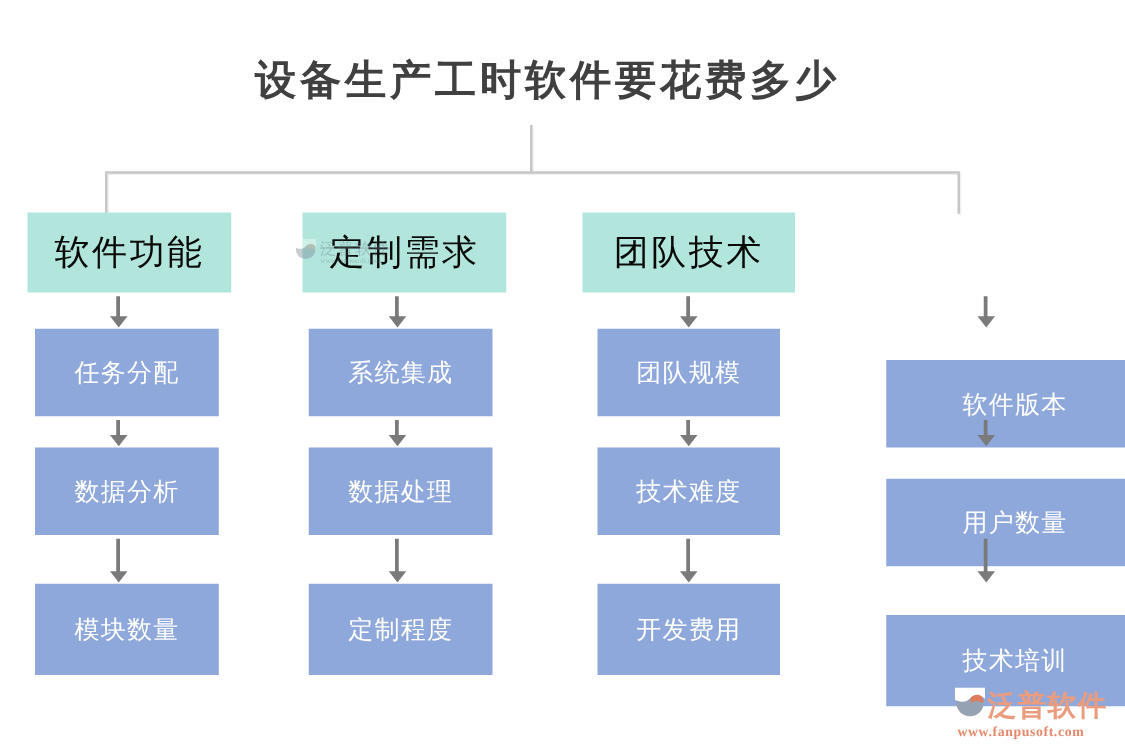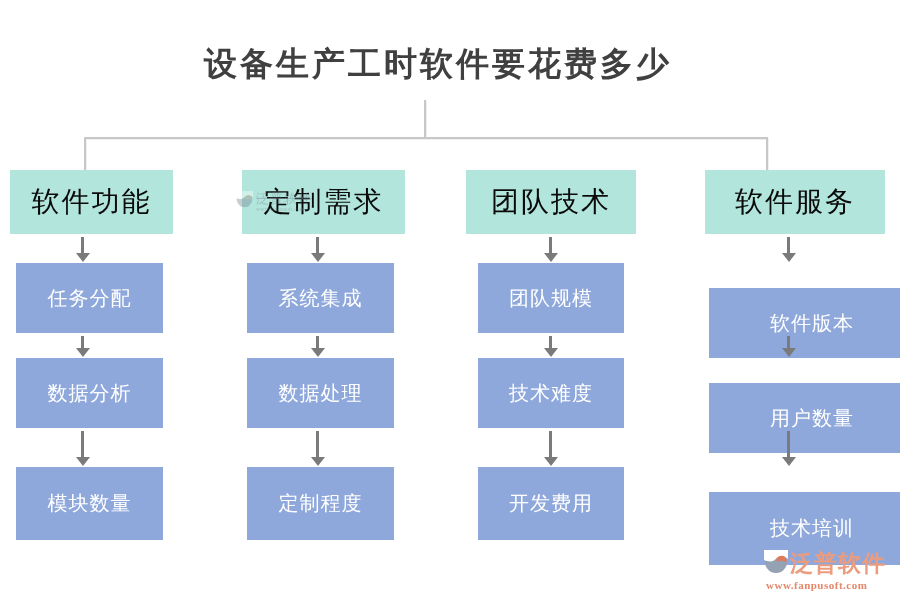--- a/index.html
+++ b/index.html
@@ -34,7 +34,7 @@
 
   
   .col { position: absolute; top: 170px; height: 371px; }
-  .c1 { left: 10px;  width: 163px; }
+  .c1 { left: 22px;  width: 163px; }
   .c2 { left: 242px; width: 163px; }
   .c3 { left: 466px; width: 170px; }
   .c4 { left: 705px; width: 180px; }

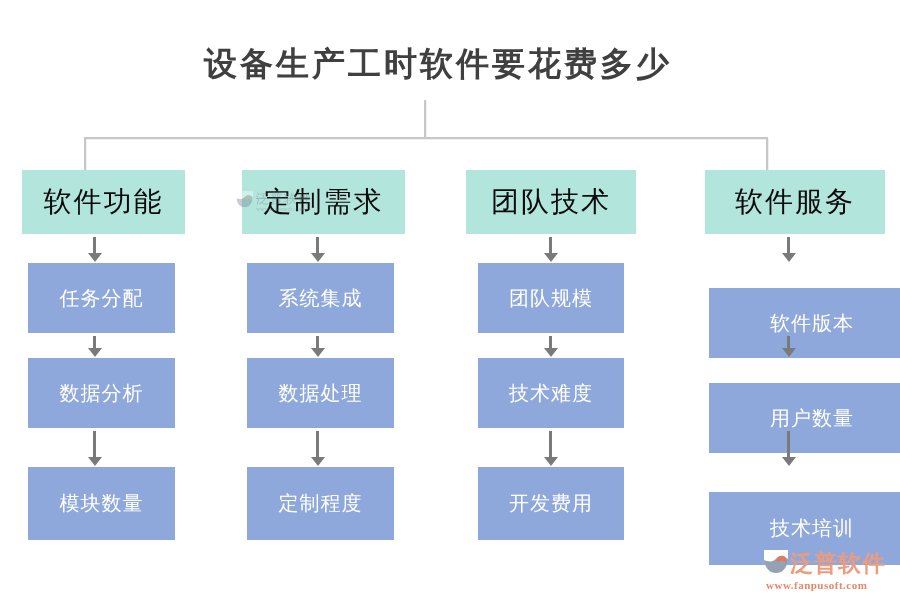--- a/index.html
+++ b/index.html
@@ -174,7 +174,6 @@
   </div>
 
   <div class="col c4">
-    <div class="hdr">软件服务</div>
     <div class="arrow a0">
         <span class="stem"></span>
         <span class="head"></span>

